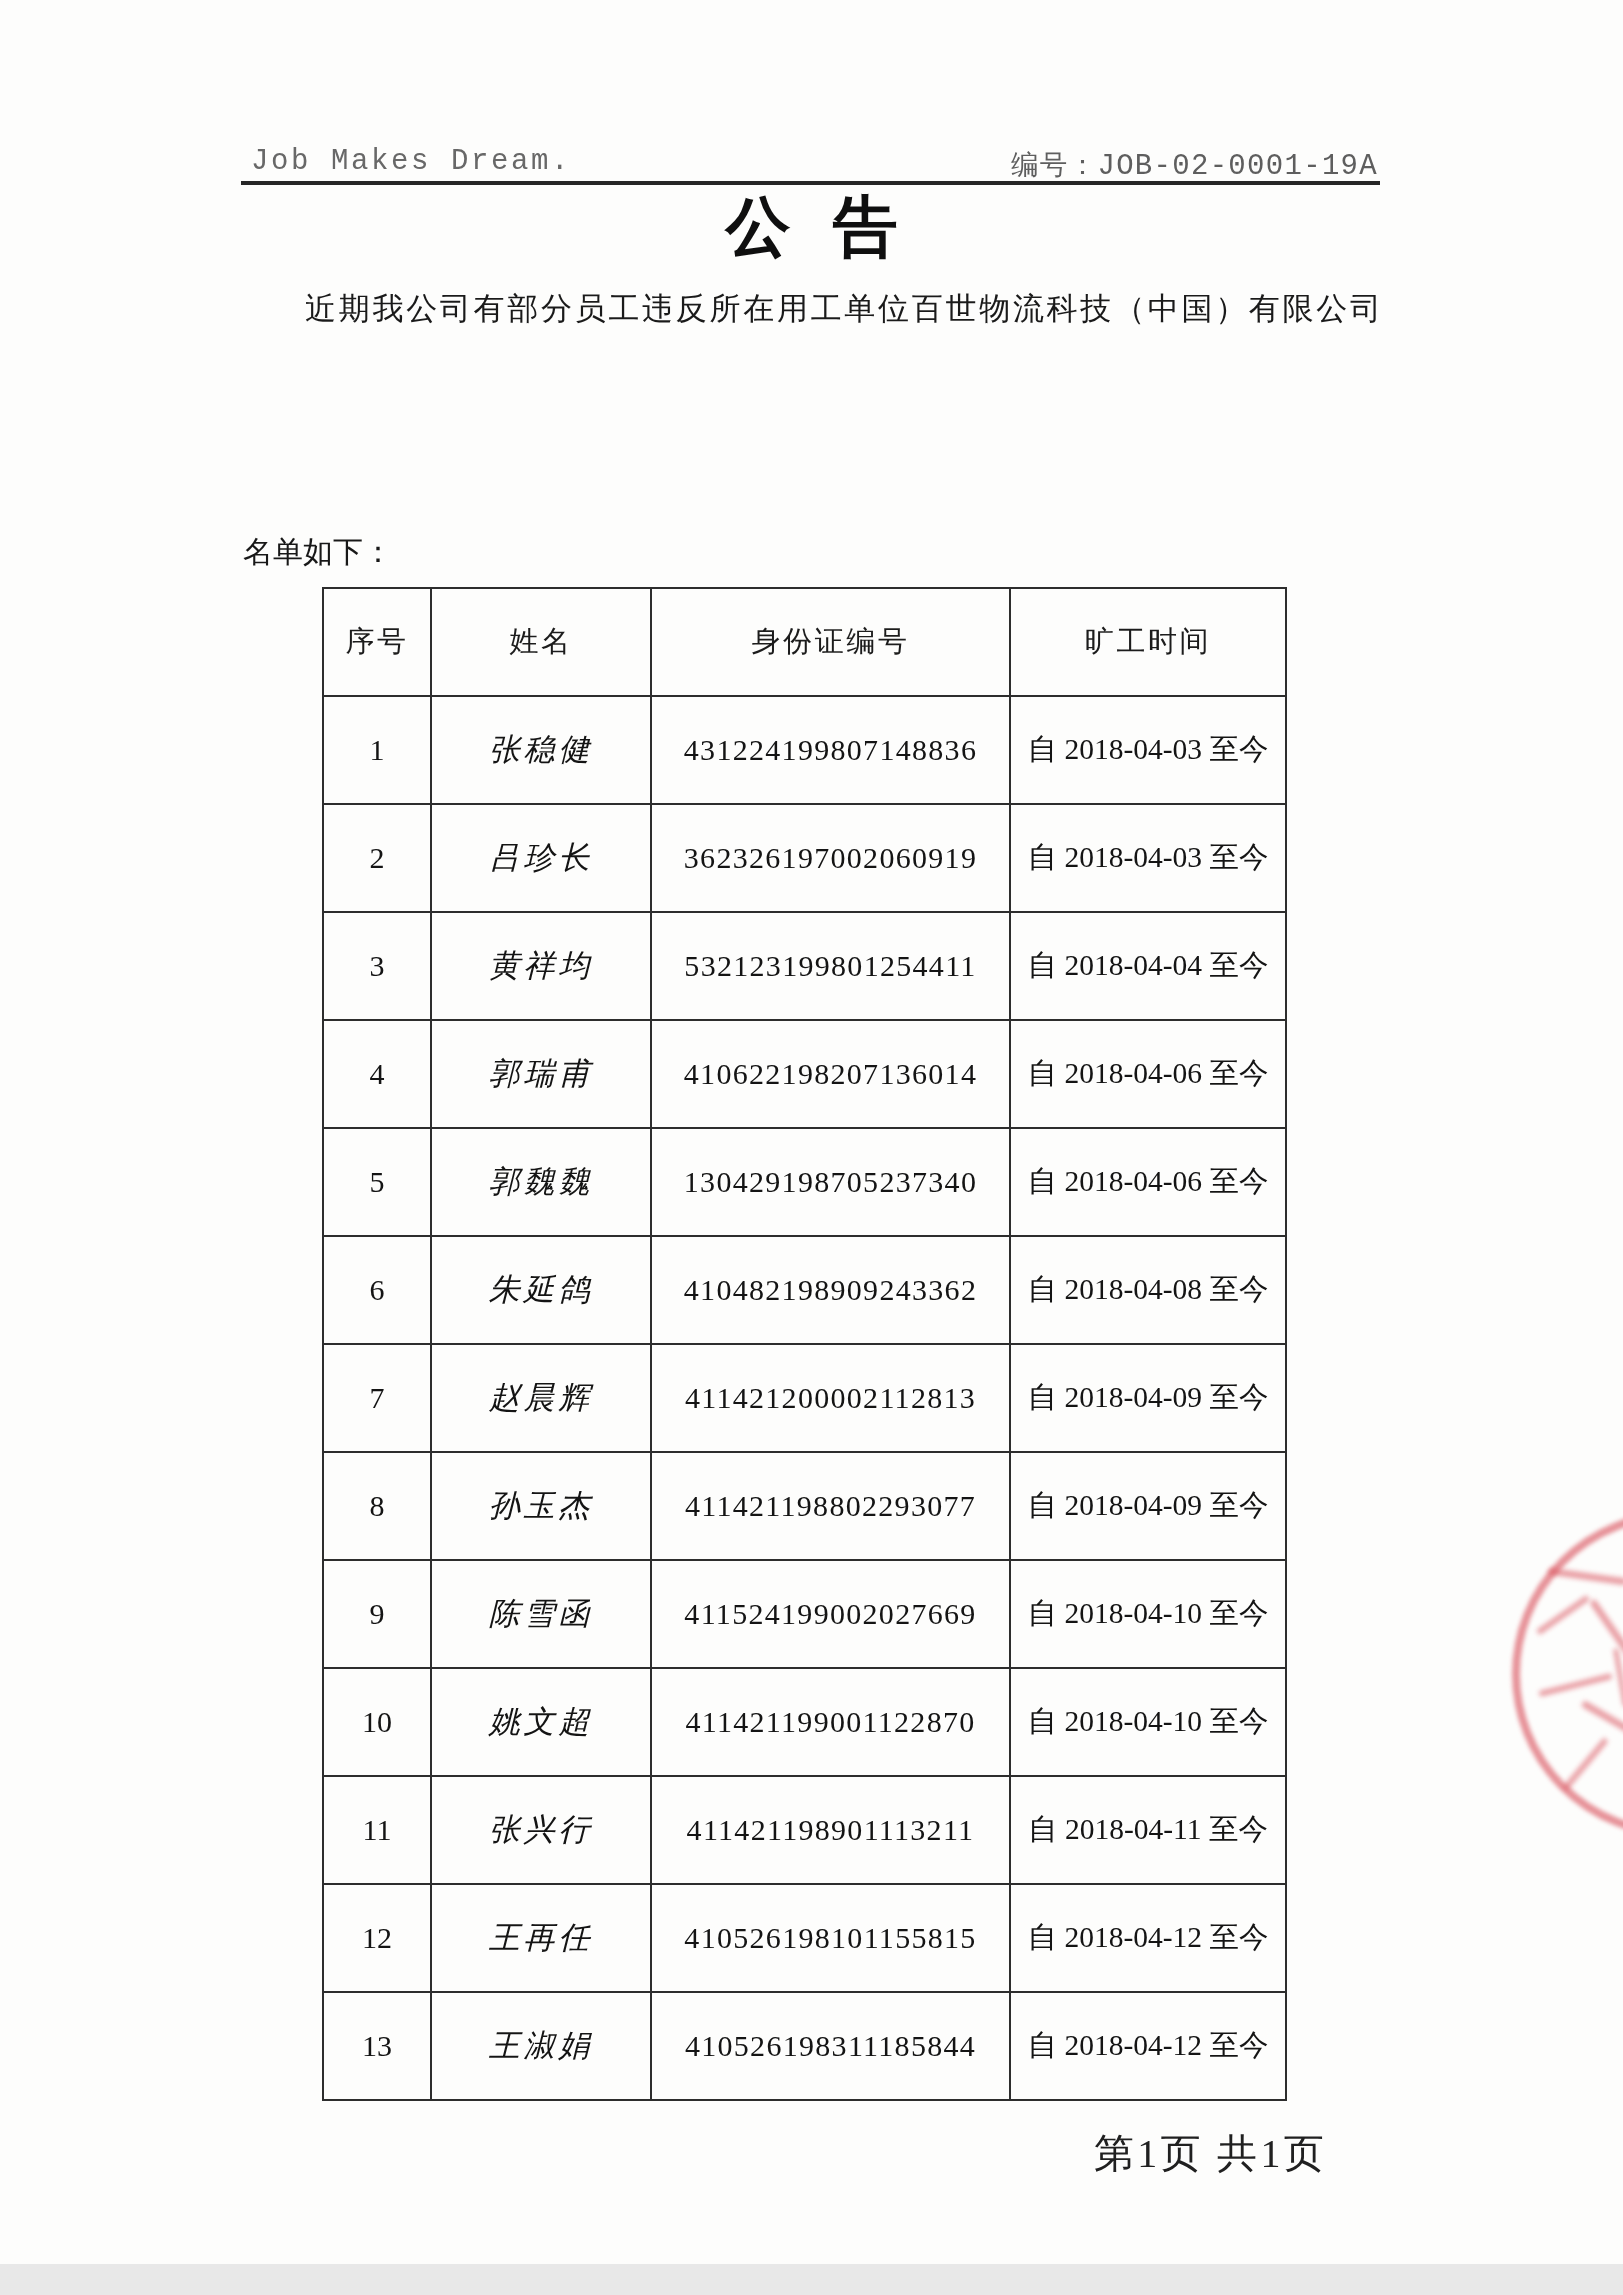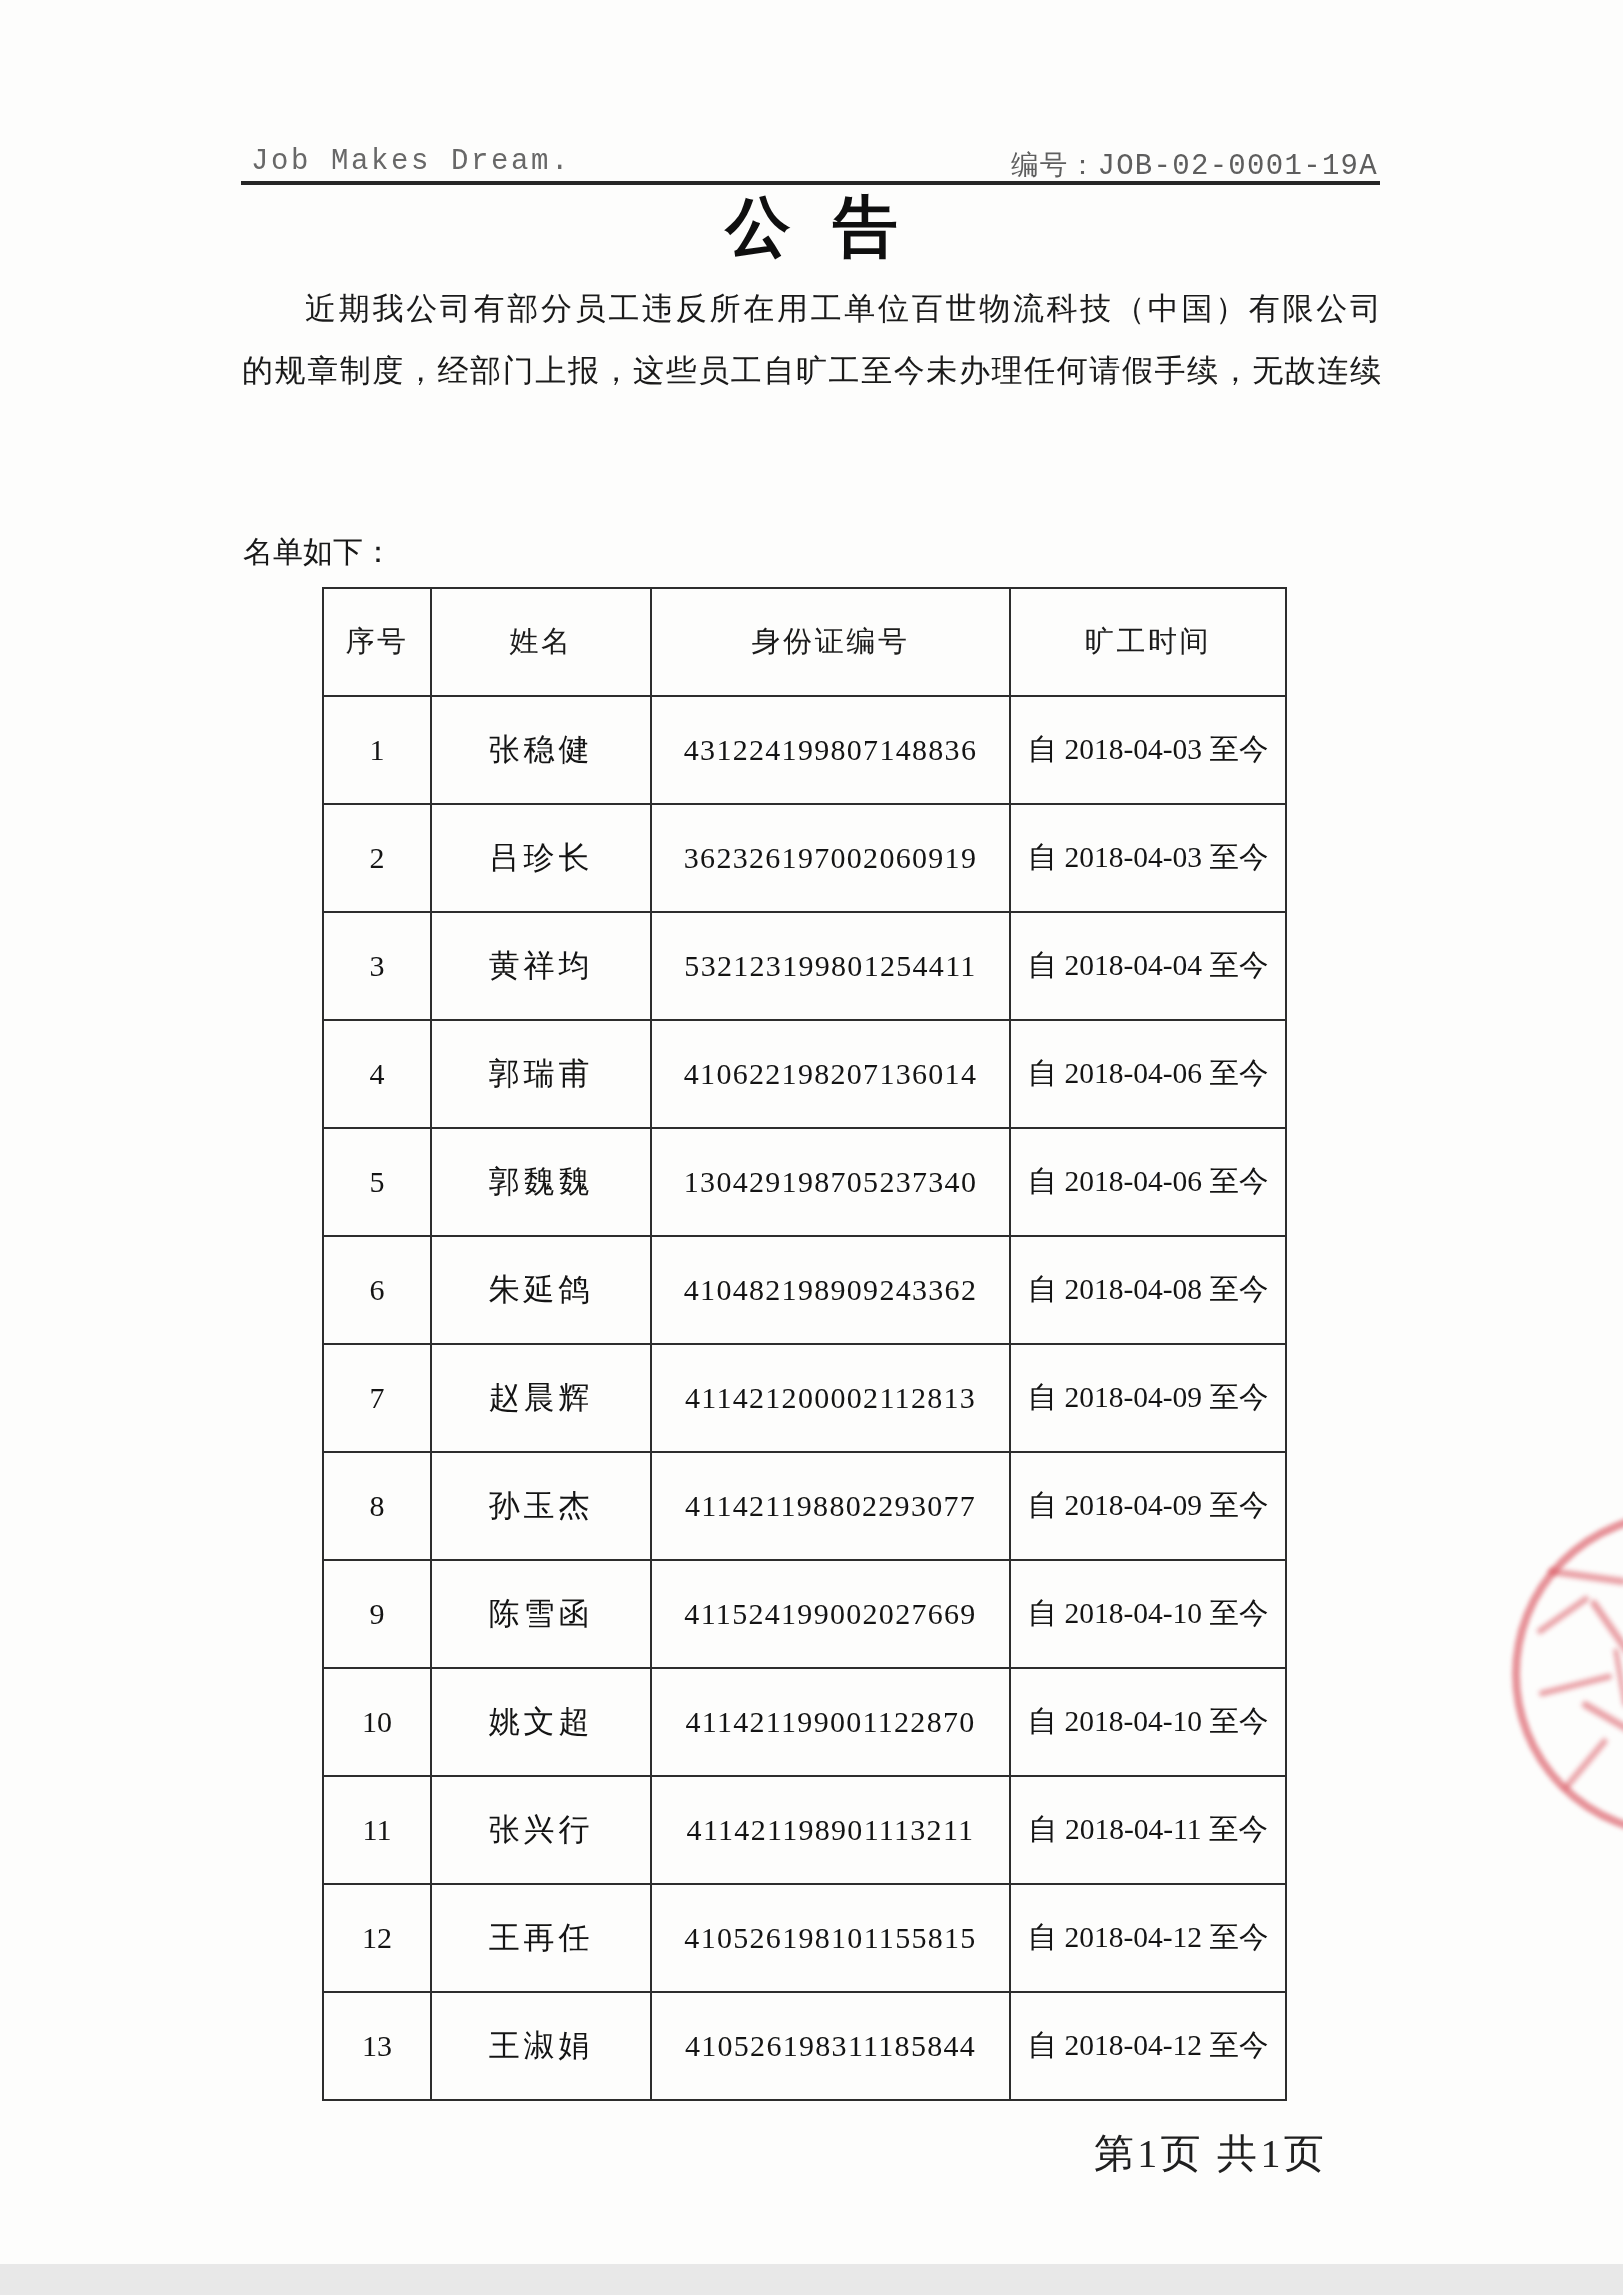--- a/index.html
+++ b/index.html
@@ -108,7 +108,6 @@
 
   <div class="para">
       <div class="para-line indent">近期我公司有部分员工违反所在用工单位百世物流科技（中国）有限公司</div>
-      <div class="para-line">的规章制度，经部门上报，这些员工自旷工至今未办理任何请假手续，无故连续</div>
     </div>
 
   <div class="intro">名单如下：</div>

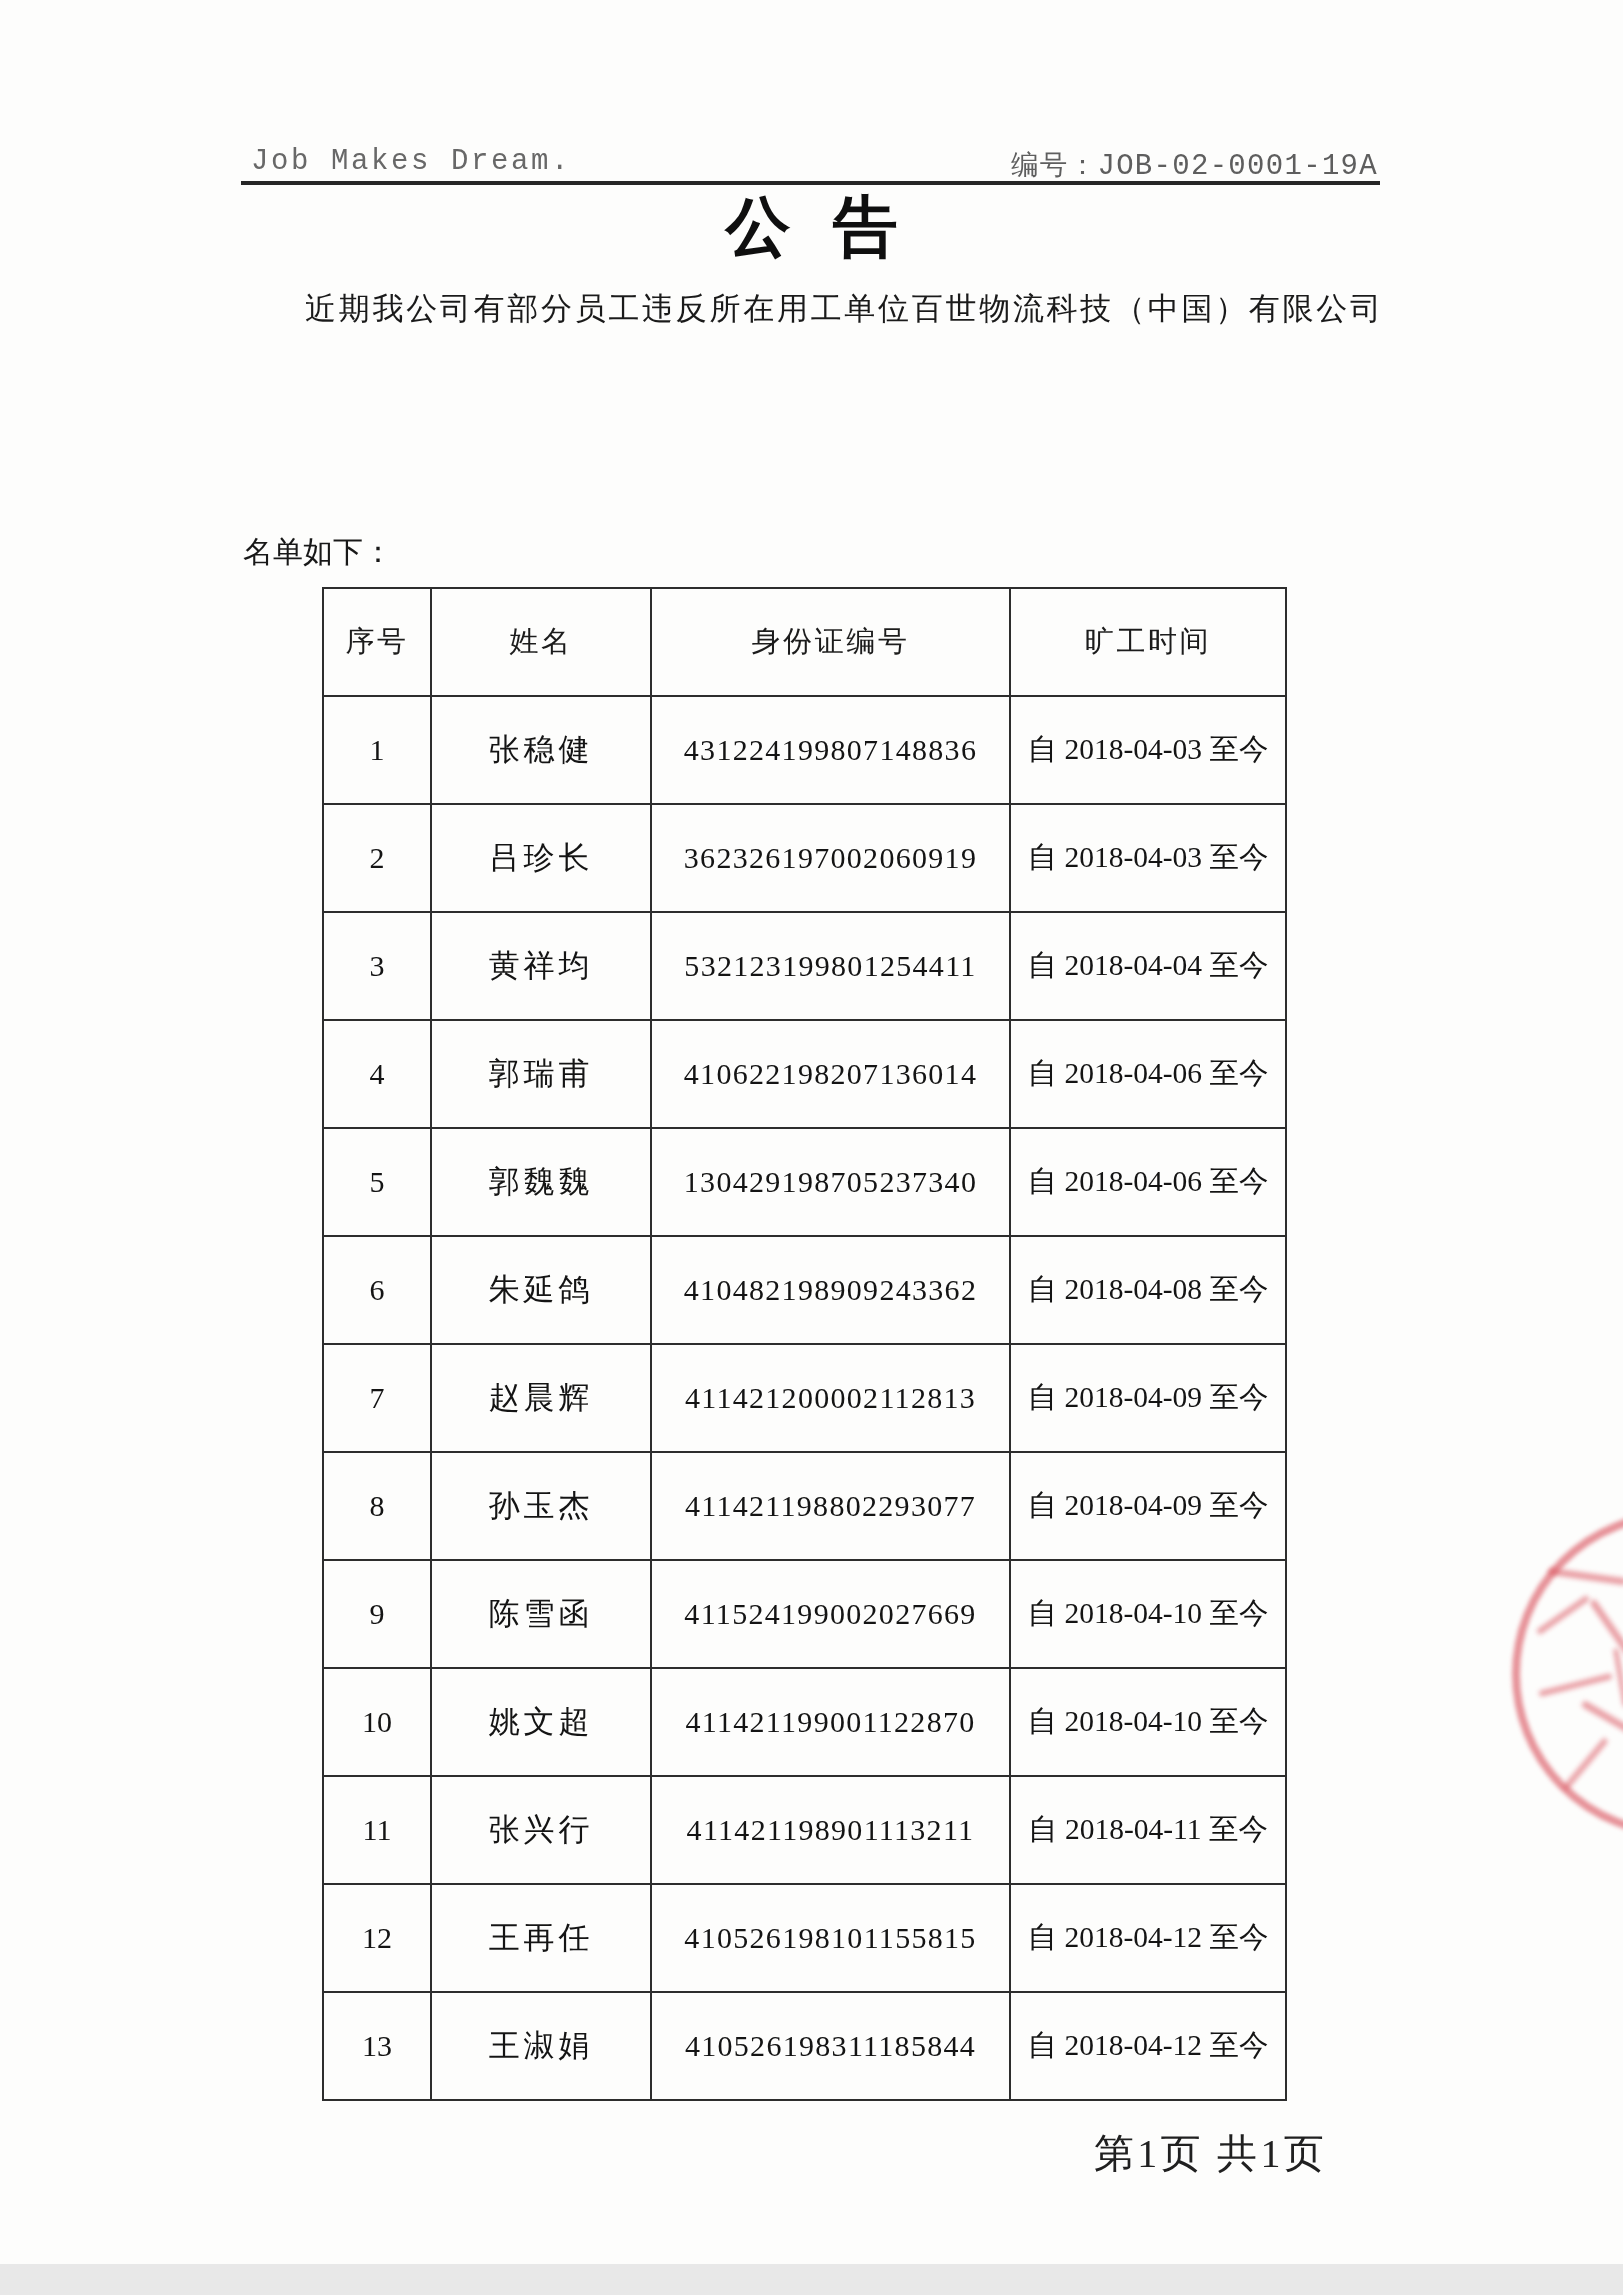--- a/index.html
+++ b/index.html
@@ -67,7 +67,7 @@
     font-size:29px;font-weight:500;color:#1c1c1c;letter-spacing:2.6px;
   }
   td.c-no{font-size:30px;color:#141414;}
-  td.c-name{font-size:31px;color:#141414;letter-spacing:3.9px;}
+  td.c-name{font-size:31px;color:#141414;letter-spacing:3.9px;font-style:italic;}
   td.c-id{font-size:30px;color:#141414;letter-spacing:1.3px;}
   td.c-period{font-size:29.5px;color:#141414;}
   .footer{

